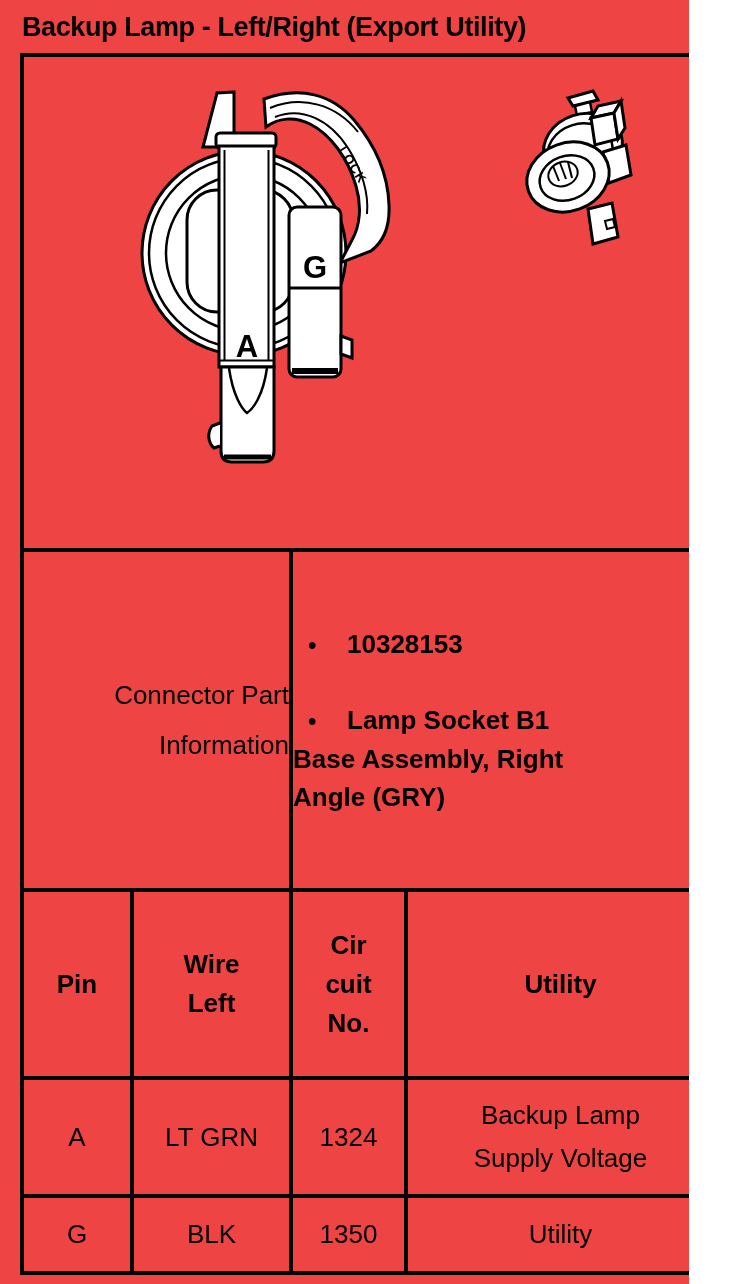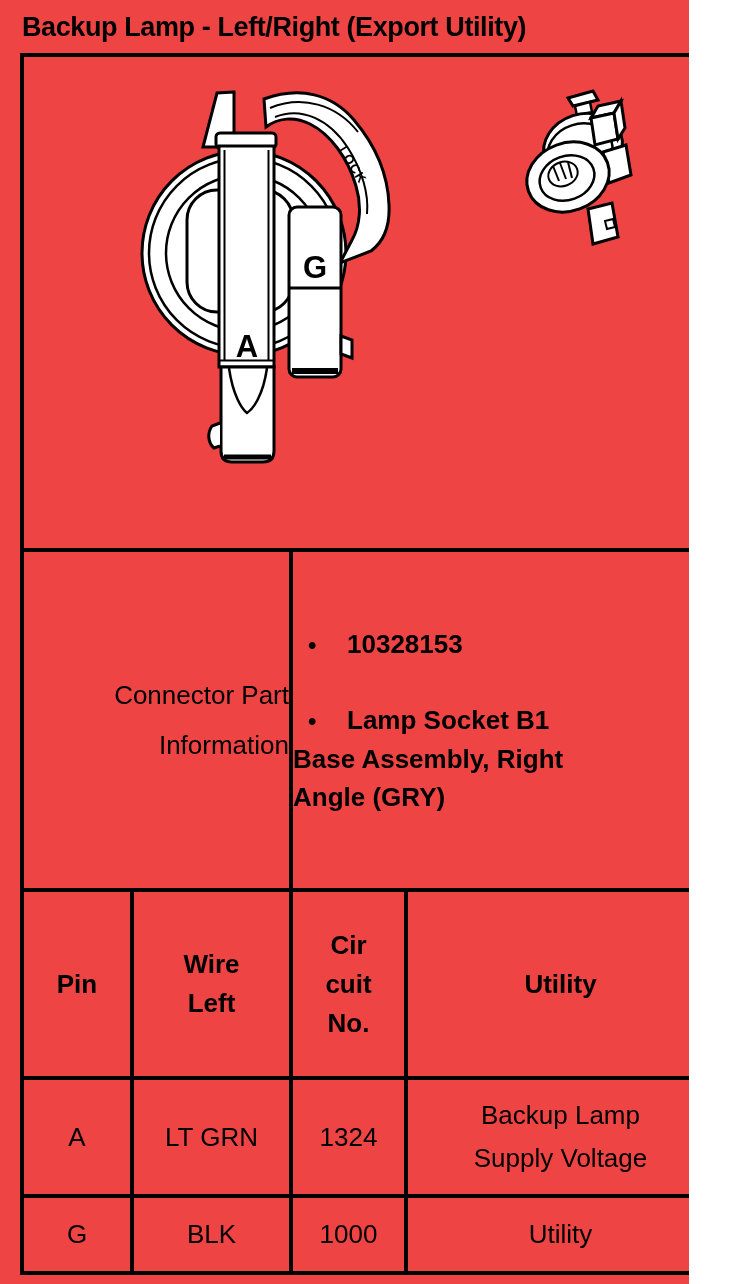--- a/index.html
+++ b/index.html
@@ -150,7 +150,7 @@
     <tr class="row-g">
       <td class="c">G</td>
       <td class="c">BLK</td>
-      <td class="c">1000</td>
+      <td class="c">1350</td>
       <td class="fn">Utility</td>
     </tr>
   </tbody>

